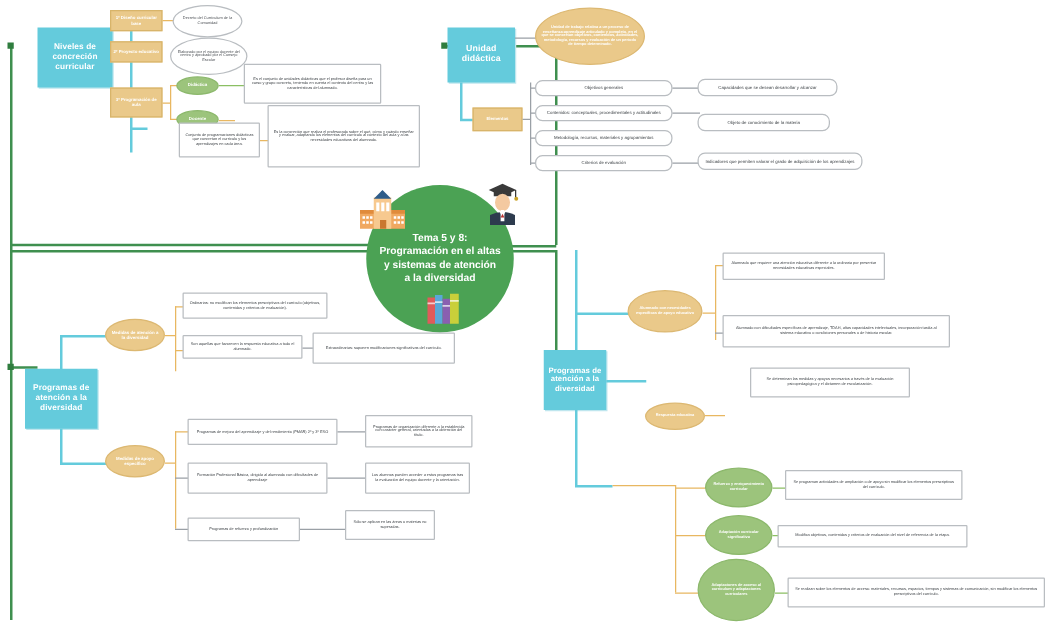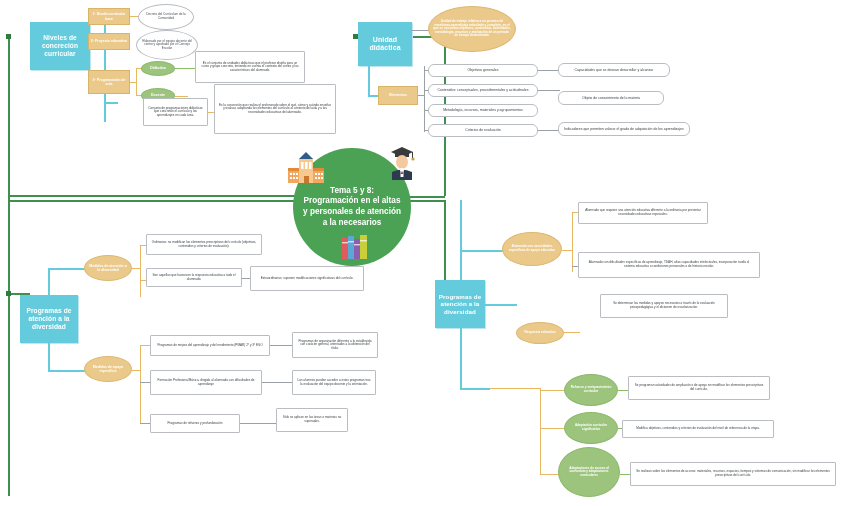--- a/index.html
+++ b/index.html
@@ -130,7 +130,7 @@
     <div>
       <div>Tema 5 y 8:</div>
       <div>Programación en el altas</div>
-      <div>y personales de atención</div>
+      <div>y sistemas de atención</div>
       <div>a la necesarios</div>
     </div>
   </div>

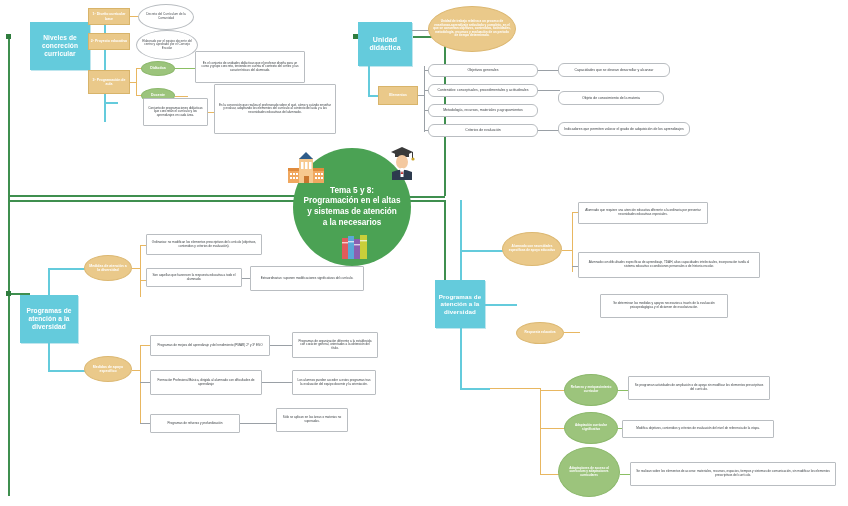--- a/index.html
+++ b/index.html
@@ -131,7 +131,7 @@
       <div>Tema 5 y 8:</div>
       <div>Programación en el altas</div>
       <div>y sistemas de atención</div>
-      <div>a la necesarios</div>
+      <div>a la diversidad</div>
     </div>
   </div>
 

